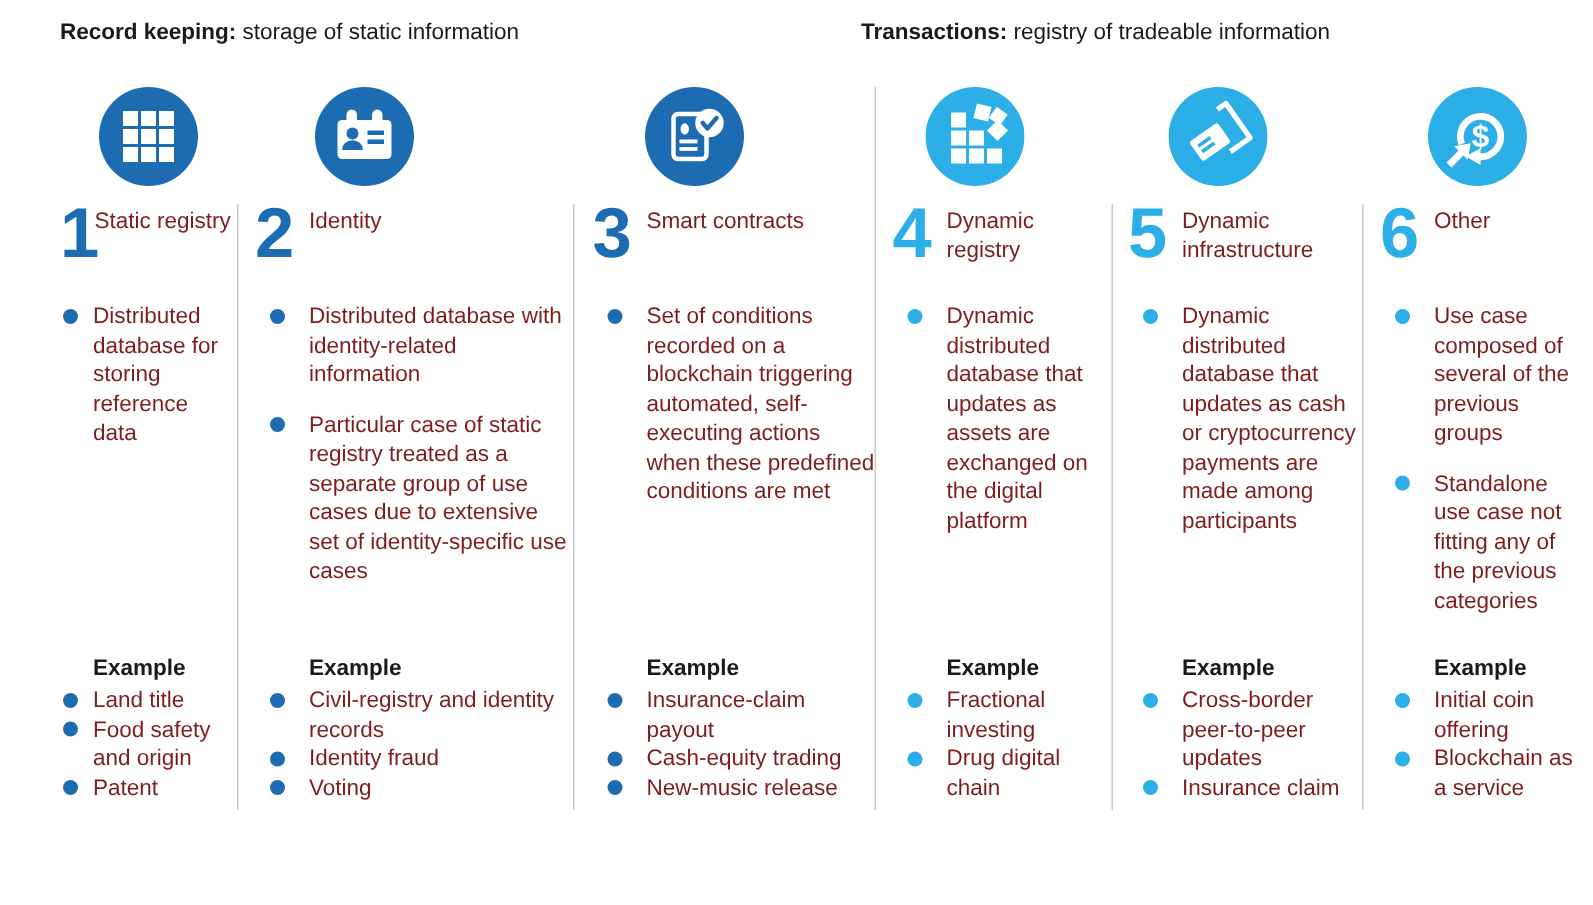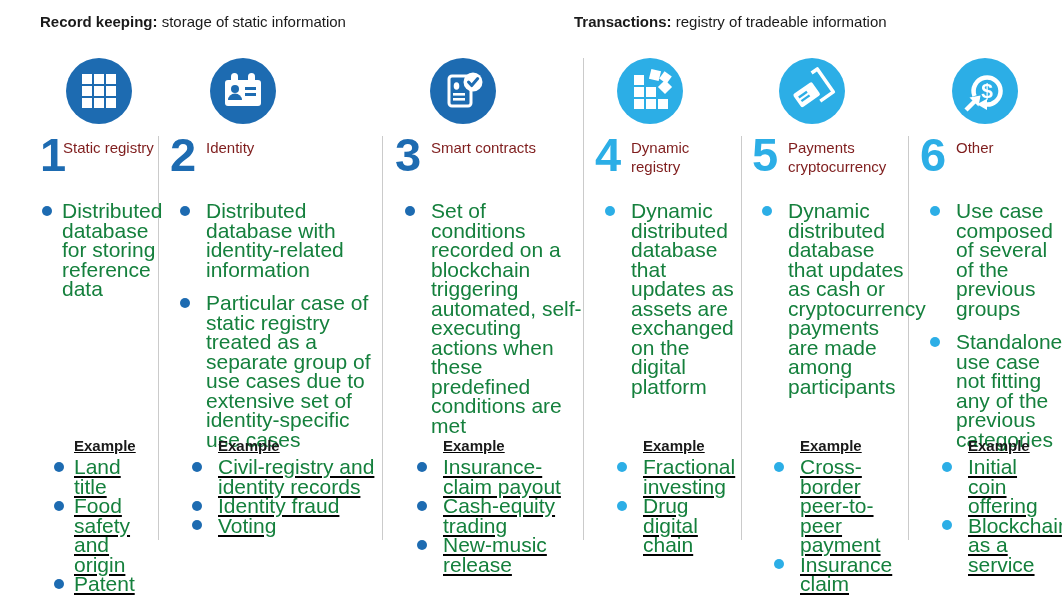--- a/index.html
+++ b/index.html
@@ -214,7 +214,7 @@
     </div>
     <div class="col-head">
       <span class="num">5</span>
-      <span class="col-title">Payments cryptocurrency</span>
+      <span class="col-title">Dynamic infrastructure</span>
     </div>
     <ul class="desc">
       <li>Dynamic distributed database that updates as cash or cryptocurrency payments are made among participants</li>

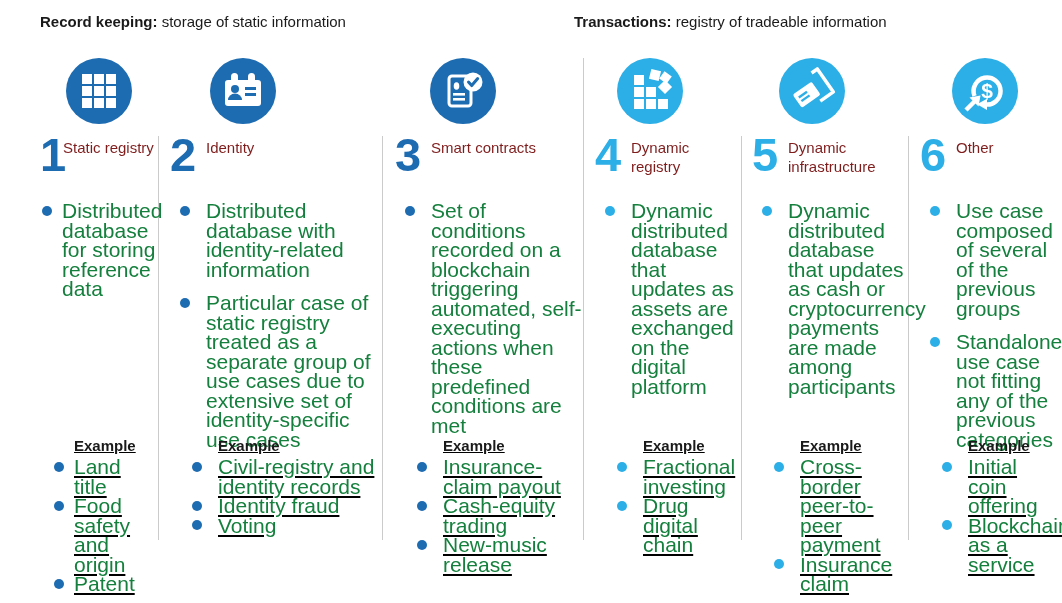--- a/index.html
+++ b/index.html
@@ -25,7 +25,7 @@
   .sec2 .num { color:#2caee6; }
 
   ul { list-style:none; }
-  li { position:relative; padding-left:36px; font-size:21px; line-height:19.5px; color:#15803d; }
+  li { position:relative; padding-left:36px; font-size:15px; line-height:19.5px; color:#7f1d1d; }
   li::before { content:""; position:absolute; left:10px; top:4.5px; width:10px; height:10px; border-radius:50%; }
   .sec1 li::before { background:#1d6bb1; }
   .sec2 li::before { background:#2caee6; }

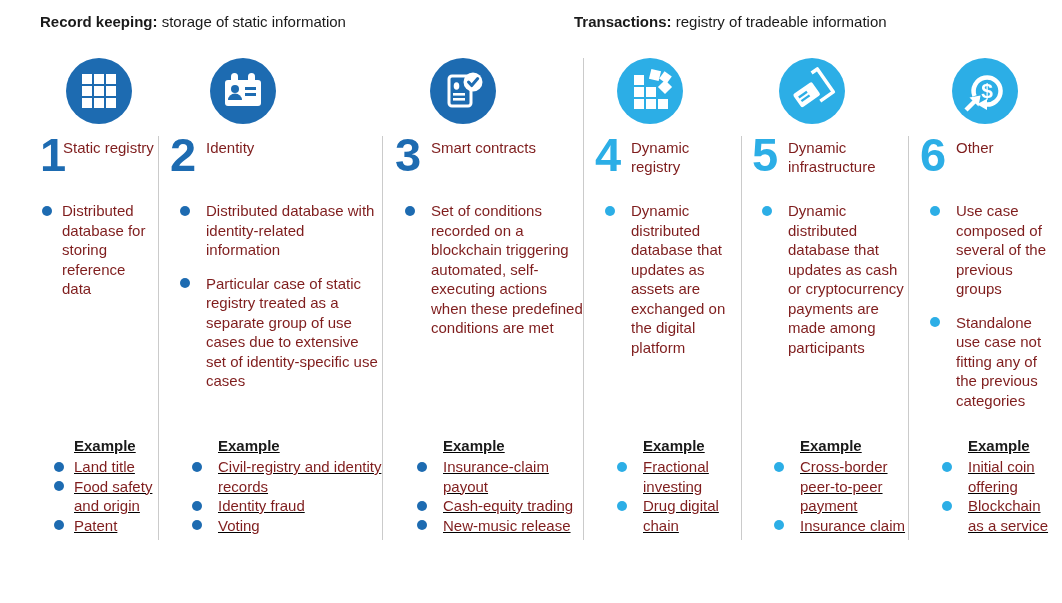--- a/index.html
+++ b/index.html
@@ -35,7 +35,7 @@
   .desc { margin-top:20px; }
   .desc li + li { margin-top:14px; }
 
-  .example { position:absolute; top:379px; left:12px; right:0;text-decoration:underline; }
+  .example { position:absolute; top:379px; left:0; right:0; }
   .ex-title { font-size:15px; font-weight:700; color:#1a1a1a; padding-left:36px; margin-bottom:3px; }
   .c1 .ex-title { padding-left:22px; }
 

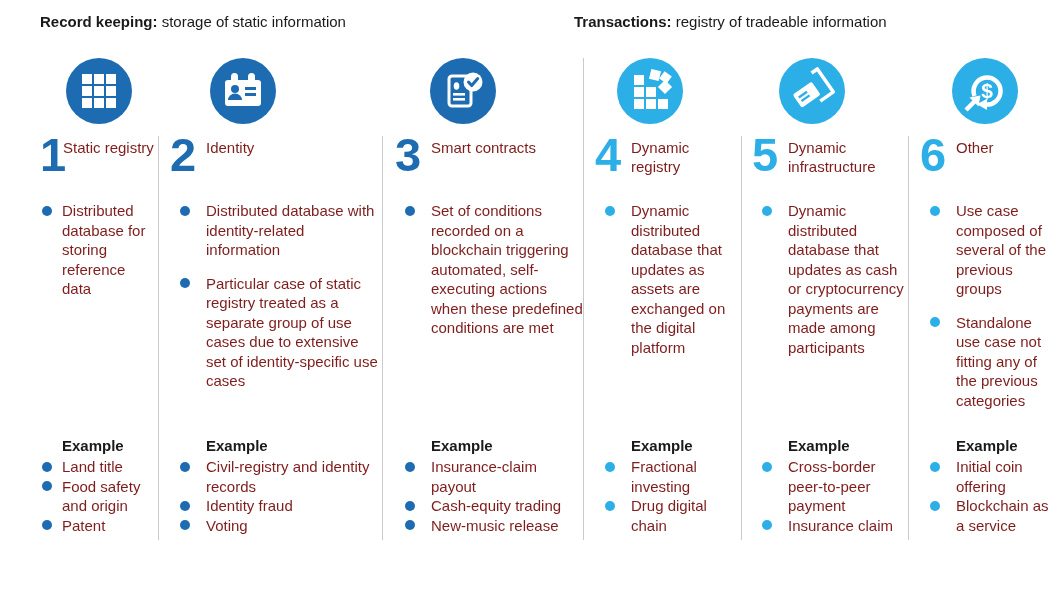--- a/index.html
+++ b/index.html
@@ -222,7 +222,7 @@
     <div class="example">
       <div class="ex-title">Example</div>
       <ul>
-        <li>Cross-border peer-to-peer payment</li>
+        <li>Cross-border peer-to-peer updates</li>
         <li>Insurance claim</li>
       </ul>
     </div>

